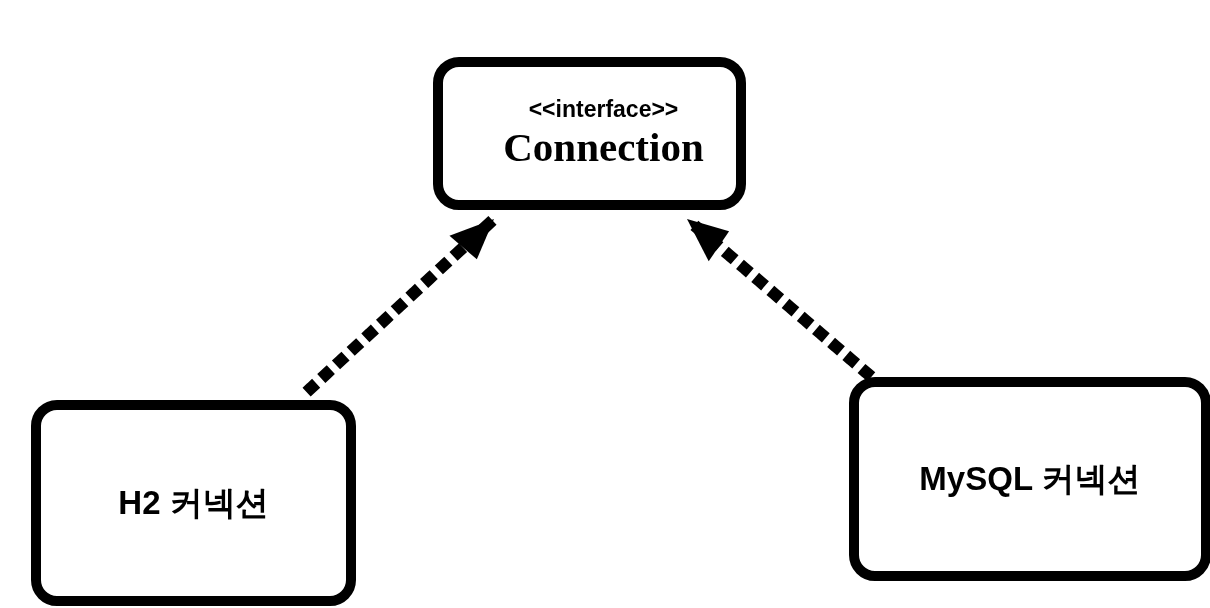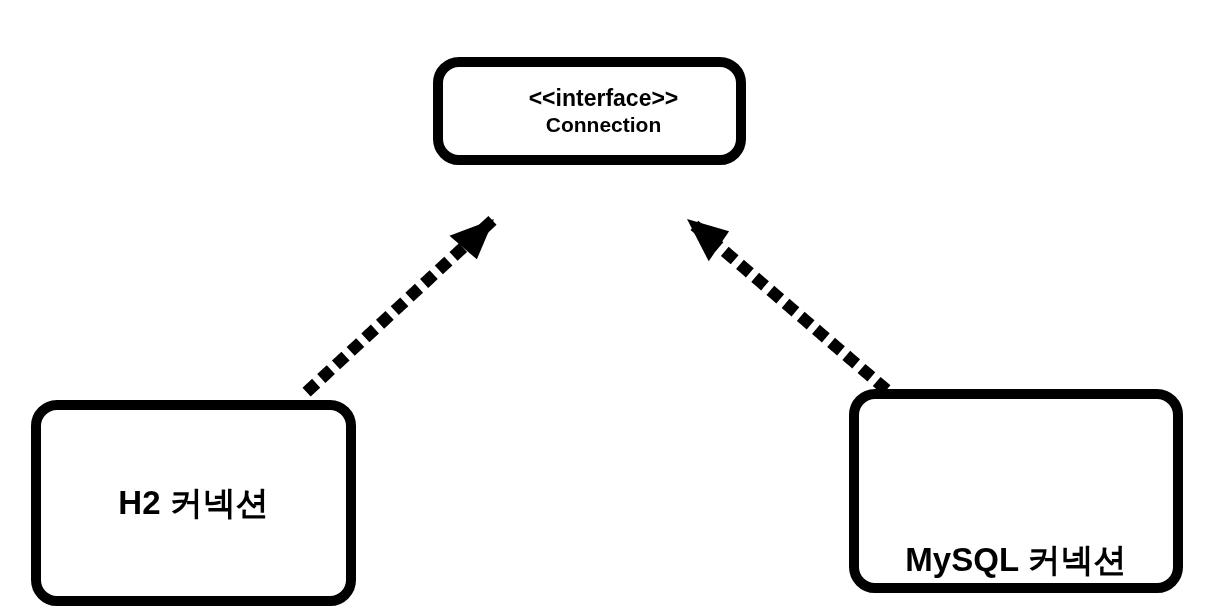--- a/index.html
+++ b/index.html
@@ -39,7 +39,7 @@
     left: 433px;
     top: 57px;
     width: 313px;
-    height: 108px;
+    height: 153px;
     padding-left: 28px;
   }
   .node-h2 {

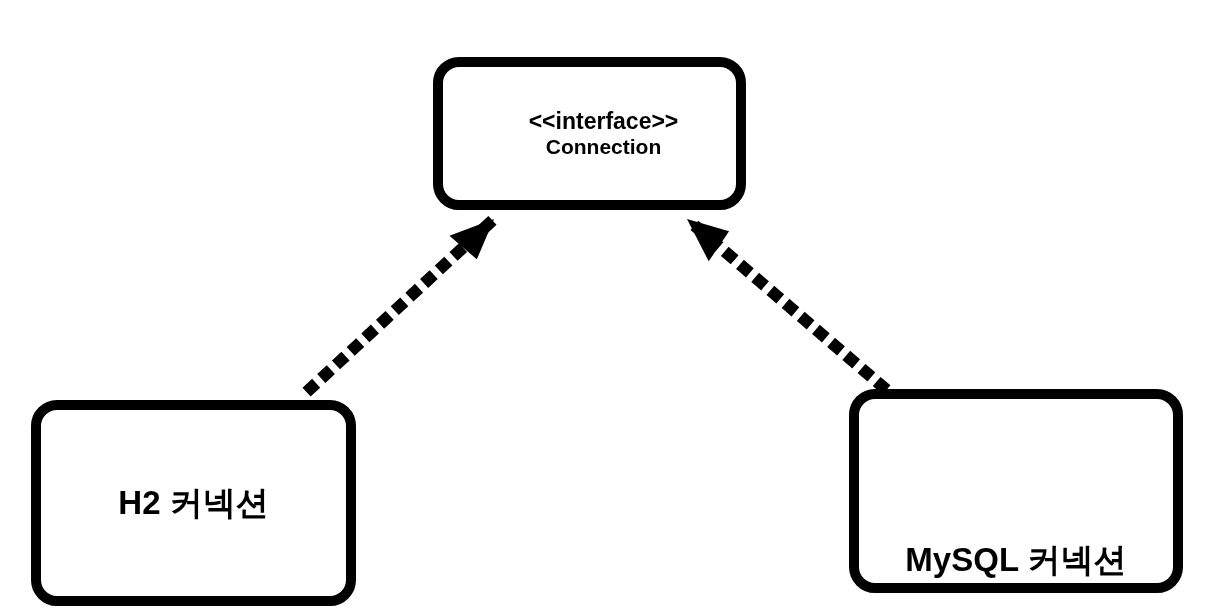--- a/index.html
+++ b/index.html
@@ -62,9 +62,10 @@
     letter-spacing: 0px;
   }
   .iface-name {
-    font-size: 21px;
+    font-size: 41px;
     font-weight: 700;
     line-height: 1.15;
+    font-family: Liberation Serif, serif;
   }
   .impl-name {
     font-size: 33px;

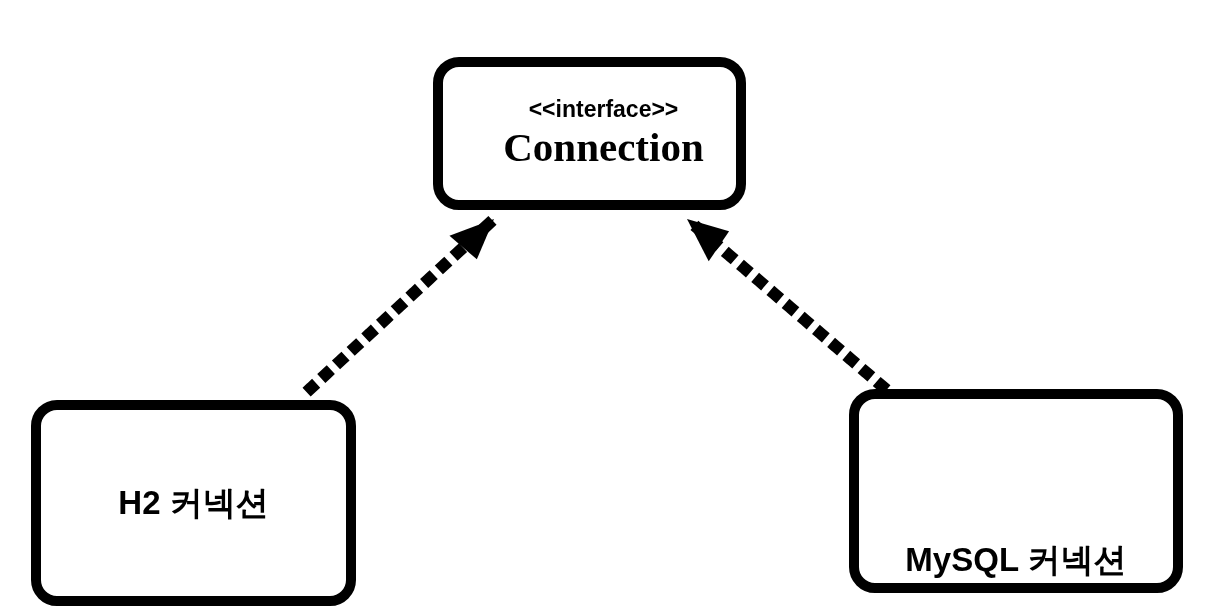--- a/index.html
+++ b/index.html
@@ -50,10 +50,9 @@
   }
   .node-mysql {
     left: 849px;
-    top: 389px;
-    width: 334px;
+    top: 377px;
+    width: 362px;
     height: 204px;
-    justify-content: flex-end;
   }
   .stereotype {
     font-size: 23px;

